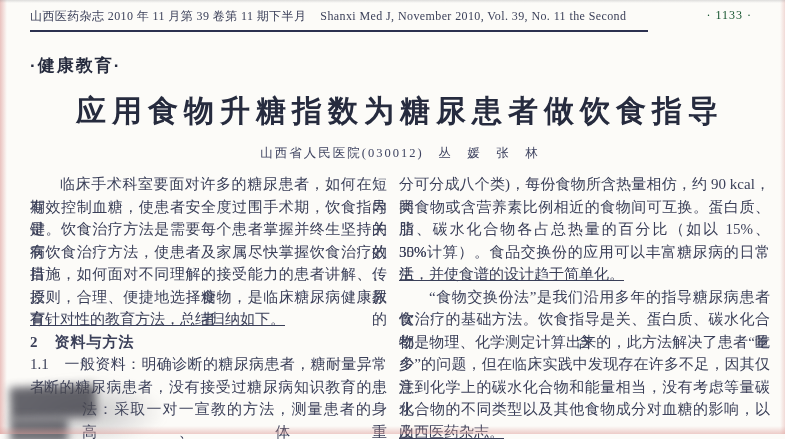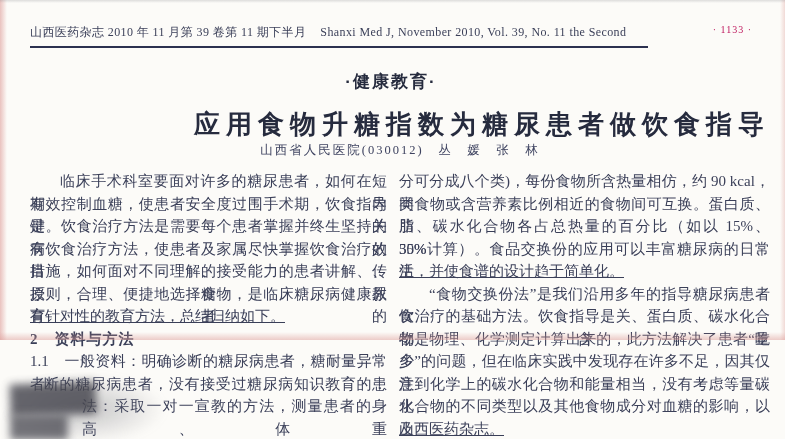--- a/index.html
+++ b/index.html
@@ -25,7 +25,7 @@
   .edge-top{left:0;top:0;width:100%;height:3px;
     background:linear-gradient(to bottom, rgba(140,140,145,.28), rgba(140,140,145,0));}
 
-  .page{position:relative;width:785px;height:340px;padding:24px 15px 0 30px;}
+  .page{position:relative;width:785px;height:434px;padding:8px 15px 0 30px;}
 
   .running-head{display:flex;align-items:flex-start;font-size:12px;color:var(--ink);}
   .running-head-left{

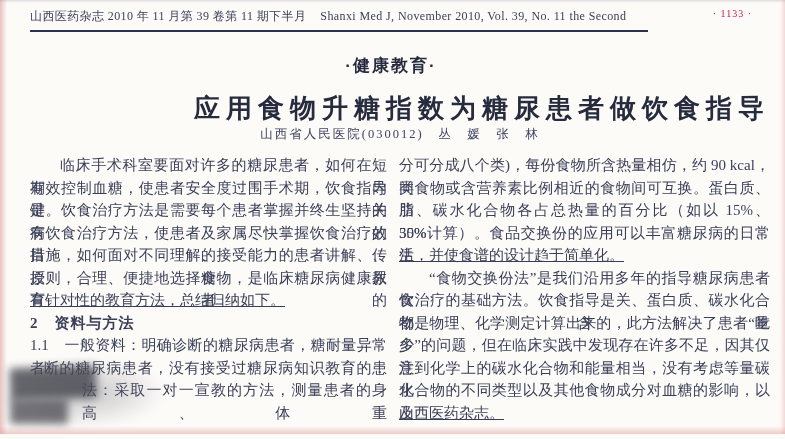--- a/index.html
+++ b/index.html
@@ -33,7 +33,7 @@
     letter-spacing:.4px;white-space:nowrap;overflow:hidden;
   }
   .running-head-left .en{margin-left:14px;}
-  .folio{margin-left:auto;padding-right:18px;font-size:10px;letter-spacing:1px;color:#be185d;}
+  .folio{margin-left:auto;padding-right:18px;font-size:12px;letter-spacing:1px;color:#14532d;}
 
   .section-label{
     margin-top:22px;text-align:center;padding-right:18px;

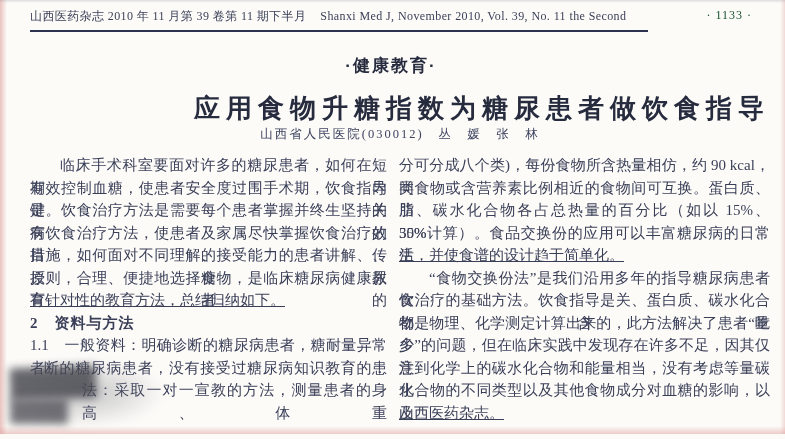--- a/index.html
+++ b/index.html
@@ -36,7 +36,7 @@
   .folio{margin-left:auto;padding-right:18px;font-size:12px;letter-spacing:1px;color:#14532d;}
 
   .section-label{
-    margin-top:22px;text-align:center;padding-right:18px;
+    margin-top:22px;text-align:left;padding-right:18px;
     font-family:"Liberation Sans","DejaVu Sans",sans-serif;
     font-weight:bold;font-size:17px;color:#262b3e;letter-spacing:2px;
   }

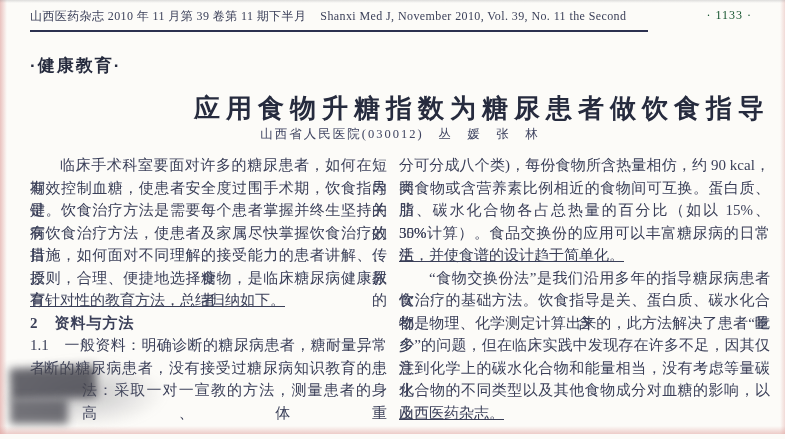--- a/index.html
+++ b/index.html
@@ -42,8 +42,8 @@
   }
 
   .article-title{
-    margin-top:14px;text-align:right;
-    font-size:26px;font-weight:bold;color:var(--title-ink);letter-spacing:6px;
+    margin-top:14px;text-align:center;
+    font-size:30px;font-weight:bold;color:var(--title-ink);letter-spacing:6px;
     white-space:nowrap;
   }
 

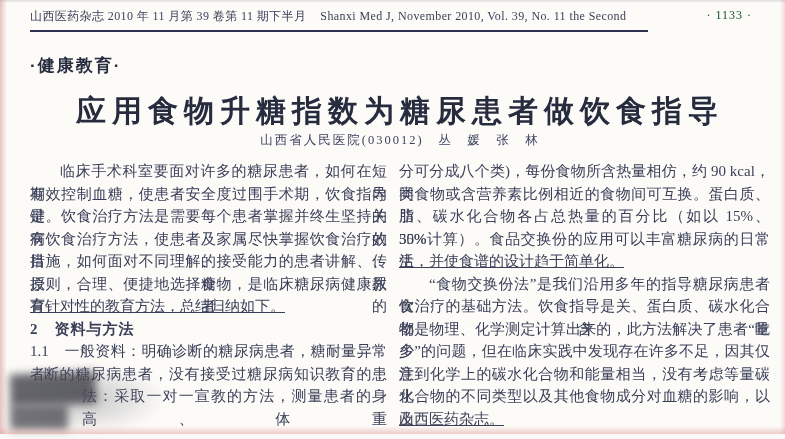--- a/index.html
+++ b/index.html
@@ -48,7 +48,7 @@
   }
 
   .byline{
-    text-align:center;font-size:12.5px;color:#3e4360;letter-spacing:2px;
+    margin-top:13px;text-align:center;font-size:12.5px;color:#3e4360;letter-spacing:2px;
   }
 
   .columns{display:flex;margin-top:11px;gap:12px;}

